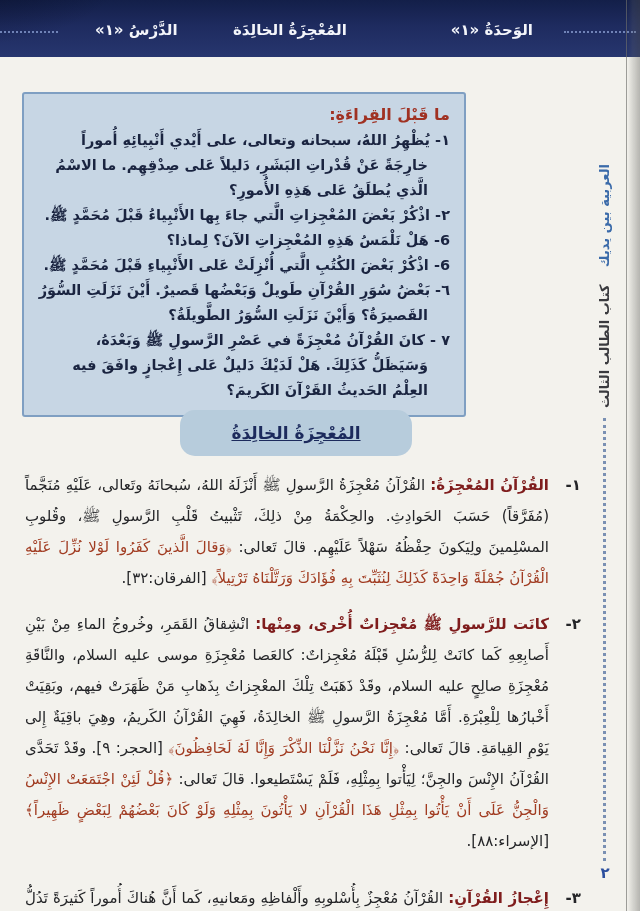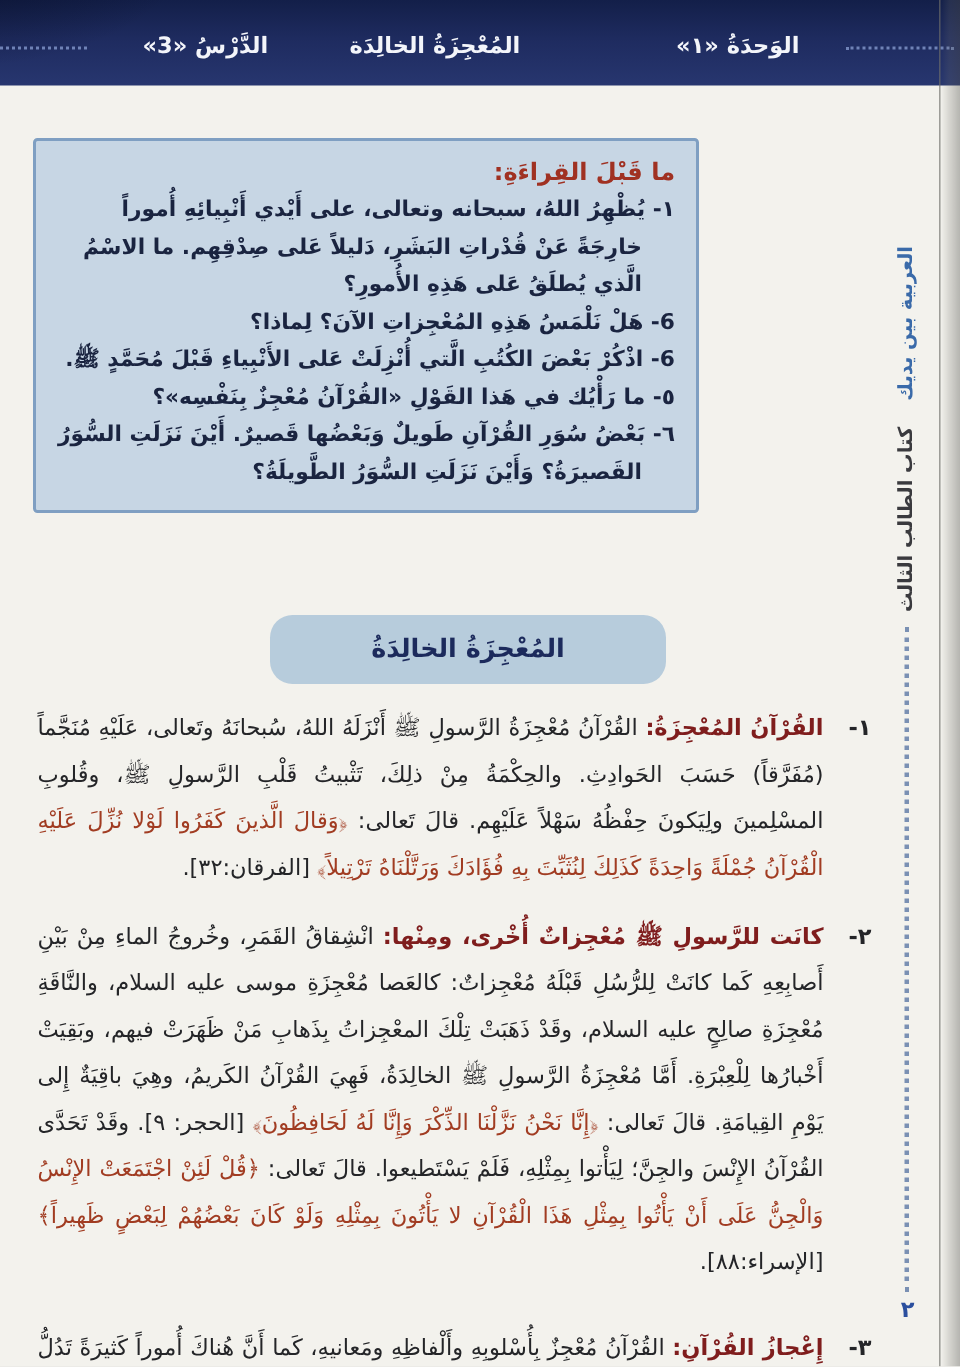--- a/index.html
+++ b/index.html
@@ -105,7 +105,7 @@
     <span class="hdr-dots right"></span>
     <span class="hdr-text hdr-unit" dir="rtl">الوَحدَةُ  «١»</span>
     <span class="hdr-text hdr-title" dir="rtl">المُعْجِزَةُ الخالِدَة</span>
-    <span class="hdr-text hdr-lesson" dir="rtl">الدَّرْسُ  «3»</span>
+    <span class="hdr-text hdr-lesson" dir="rtl">الدَّرْسُ  «١»</span>
   </div>
 
   <div class="prereading-box" dir="rtl">

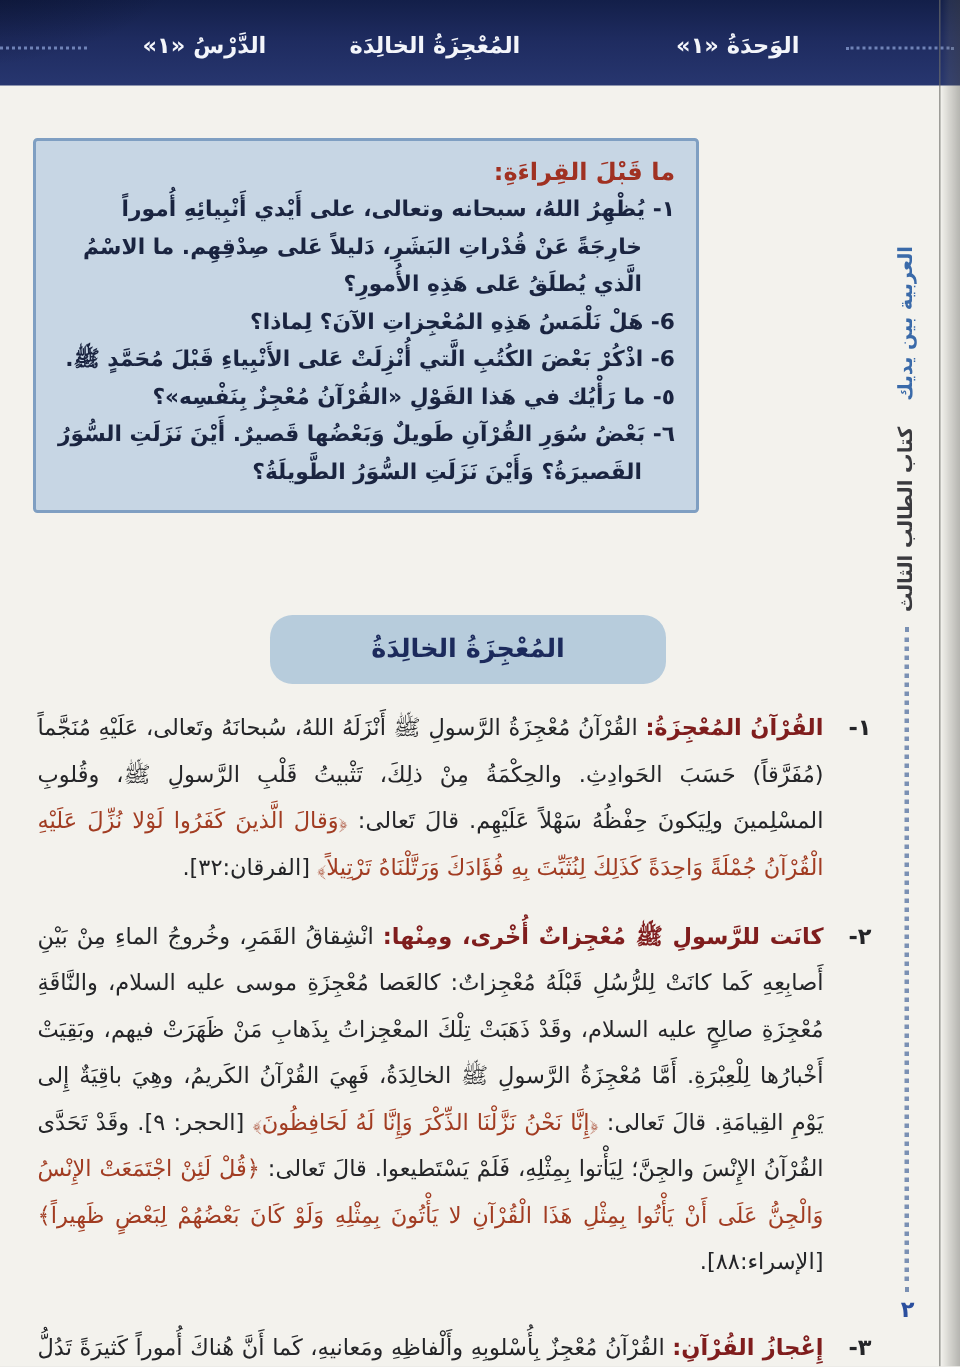--- a/index.html
+++ b/index.html
@@ -111,6 +111,7 @@
   <div class="prereading-box" dir="rtl">
     <div class="box-title">ما قَبْلَ القِراءَةِ:</div>
     <div class="question">١- يُظْهِرُ اللهُ، سبحانه وتعالى، على أَيْدي أَنْبِيائِهِ أُموراً خارِجَةً عَنْ قُدْراتِ البَشَرِ، دَليلاً عَلى صِدْقِهِم. ما الاسْمُ الَّذي يُطلَقُ عَلى هَذِهِ الأُمورِ؟</div>
+    <div class="question">٢- اذْكُرْ بَعْضَ المُعْجِزاتِ الَّتي جاءَ بِها الأَنْبِياءُ قَبْلَ مُحَمَّدٍ ﷺ.</div>
     <div class="question">6- هَلْ نَلْمَسُ هَذِهِ المُعْجِزاتِ الآنَ؟ لِماذا؟</div>
     <div class="question">6- اذْكُرْ بَعْضَ الكُتُبِ الَّتي أُنْزِلَتْ عَلى الأَنْبِياءِ قَبْلَ مُحَمَّدٍ ﷺ.</div>
     <div class="question">٥- ما رَأْيُك في هَذا القَوْلِ «القُرْآنُ مُعْجِزٌ بِنَفْسِه»؟</div>

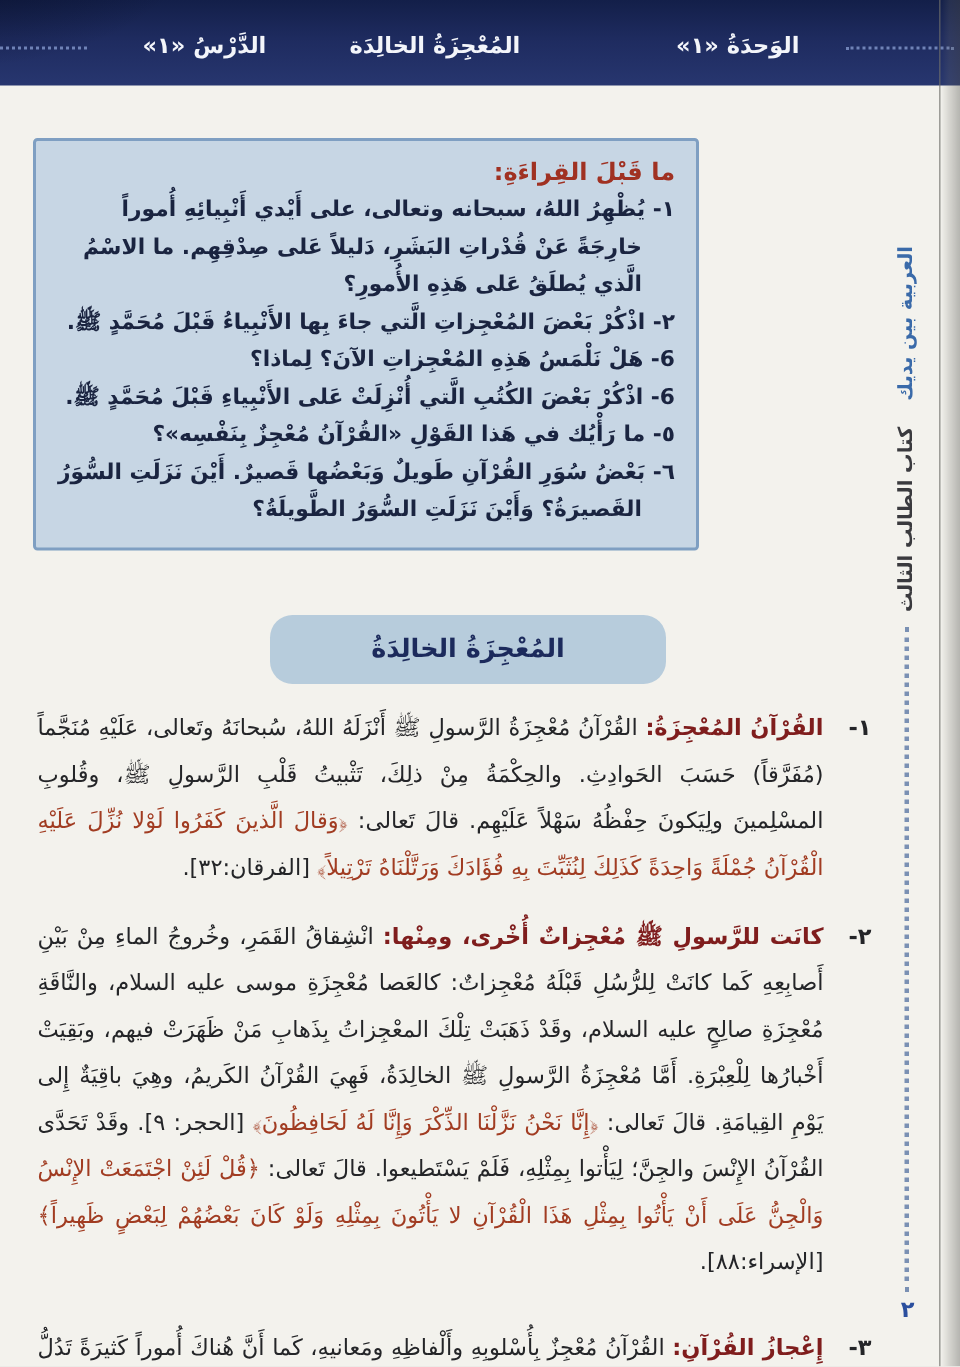--- a/index.html
+++ b/index.html
@@ -114,7 +114,6 @@
     <div class="question">٢- اذْكُرْ بَعْضَ المُعْجِزاتِ الَّتي جاءَ بِها الأَنْبِياءُ قَبْلَ مُحَمَّدٍ ﷺ.</div>
     <div class="question">6- هَلْ نَلْمَسُ هَذِهِ المُعْجِزاتِ الآنَ؟ لِماذا؟</div>
     <div class="question">6- اذْكُرْ بَعْضَ الكُتُبِ الَّتي أُنْزِلَتْ عَلى الأَنْبِياءِ قَبْلَ مُحَمَّدٍ ﷺ.</div>
-    <div class="question">٥- ما رَأْيُك في هَذا القَوْلِ «القُرْآنُ مُعْجِزٌ بِنَفْسِه»؟</div>
     <div class="question">٦- بَعْضُ سُوَرِ القُرْآنِ طَويلٌ وَبَعْضُها قَصيرٌ. أَيْنَ نَزَلَتِ السُّوَرُ القَصيرَةُ؟ وَأَيْنَ نَزَلَتِ السُّوَرُ الطَّويلَةُ؟</div>
   </div>
 

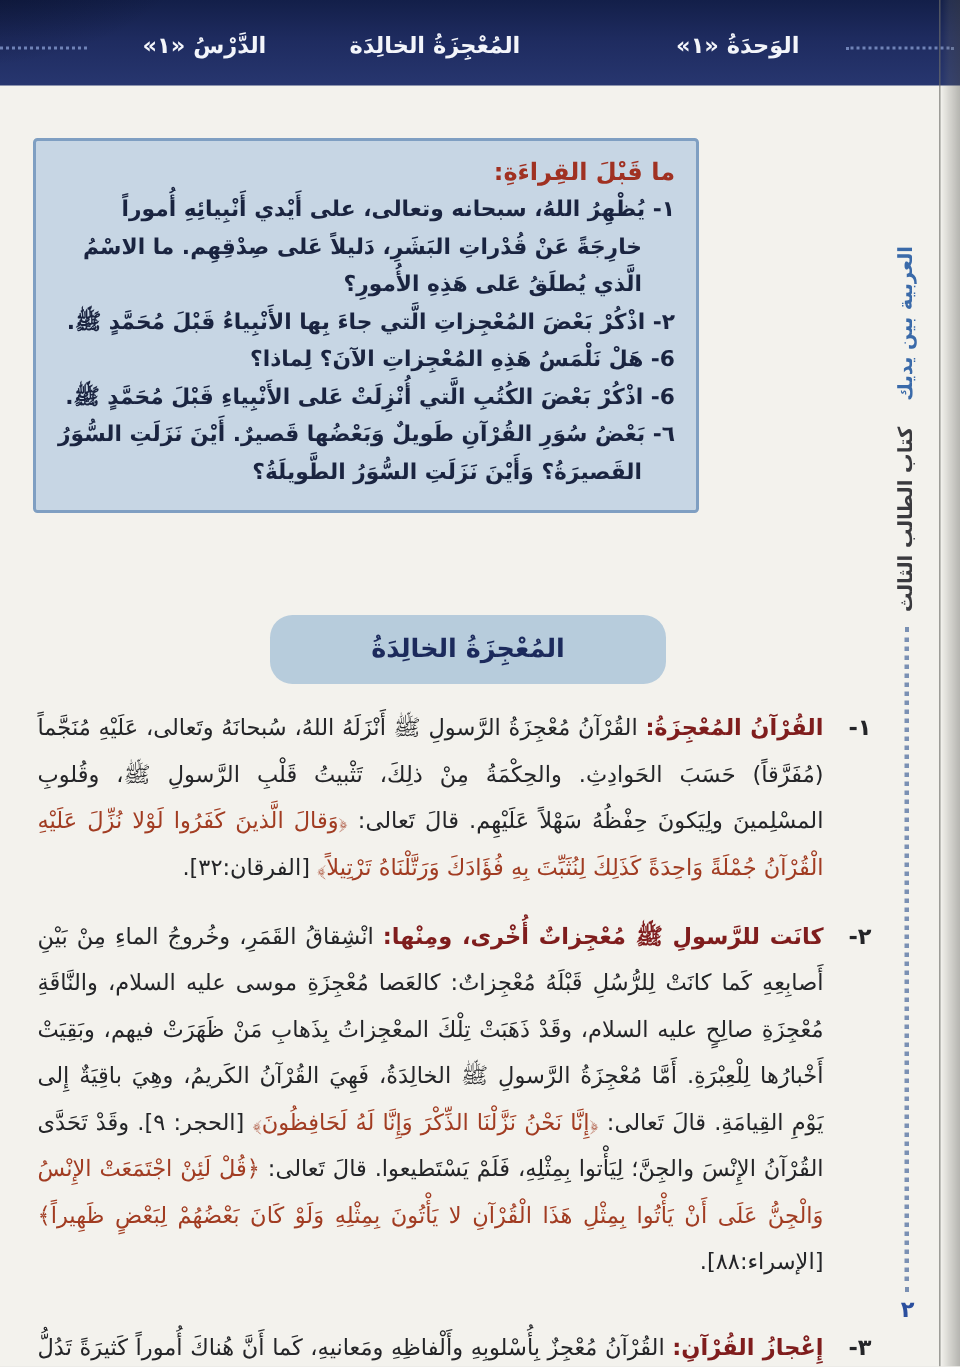--- a/index.html
+++ b/index.html
@@ -115,6 +115,7 @@
     <div class="question">6- هَلْ نَلْمَسُ هَذِهِ المُعْجِزاتِ الآنَ؟ لِماذا؟</div>
     <div class="question">6- اذْكُرْ بَعْضَ الكُتُبِ الَّتي أُنْزِلَتْ عَلى الأَنْبِياءِ قَبْلَ مُحَمَّدٍ ﷺ.</div>
     <div class="question">٦- بَعْضُ سُوَرِ القُرْآنِ طَويلٌ وَبَعْضُها قَصيرٌ. أَيْنَ نَزَلَتِ السُّوَرُ القَصيرَةُ؟ وَأَيْنَ نَزَلَتِ السُّوَرُ الطَّويلَةُ؟</div>
+    <div class="question">٧ - كانَ القُرْآنُ مُعْجِزَةً في عَصْرِ الرَّسولِ ﷺ وَبَعْدَهُ، وَسَيَظَلُّ كَذَلِكَ. هَلْ لَدَيْكَ دَليلٌ عَلى إِعْجازٍ وافَقَ فيه العِلْمُ الحَديثُ القَرْآنَ الكَريمَ؟</div>
   </div>
 
   <div class="section-pill">المُعْجِزَةُ الخالِدَةُ</div>

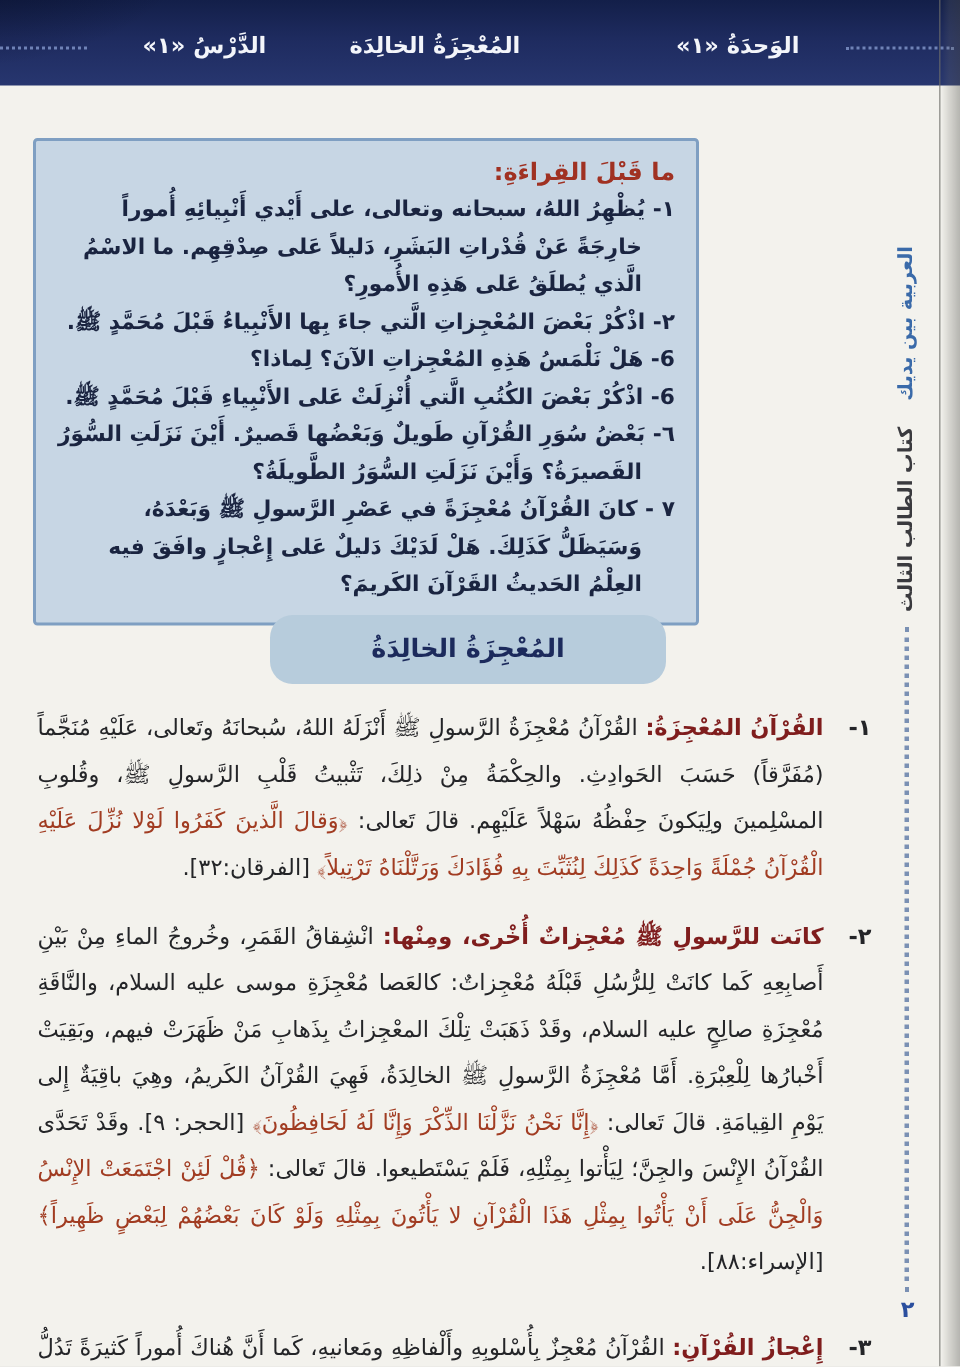--- a/index.html
+++ b/index.html
@@ -48,10 +48,10 @@
 
   
   .section-pill {
-    position:absolute; left:180px; top:410px; width:264px; height:46px;
+    position:absolute; left:180px; top:410px; width:232px; height:46px;
     background:#b7ccdc; border-radius:15px;
     display:flex; align-items:center; justify-content:center;
-    color:#1c2a5c; font-weight:bold; font-size:17px; direction:rtl;
+    color:#1c2a5c; font-weight:bold; font-size:17px; direction:rtl;text-decoration:underline;
   }
 
   

